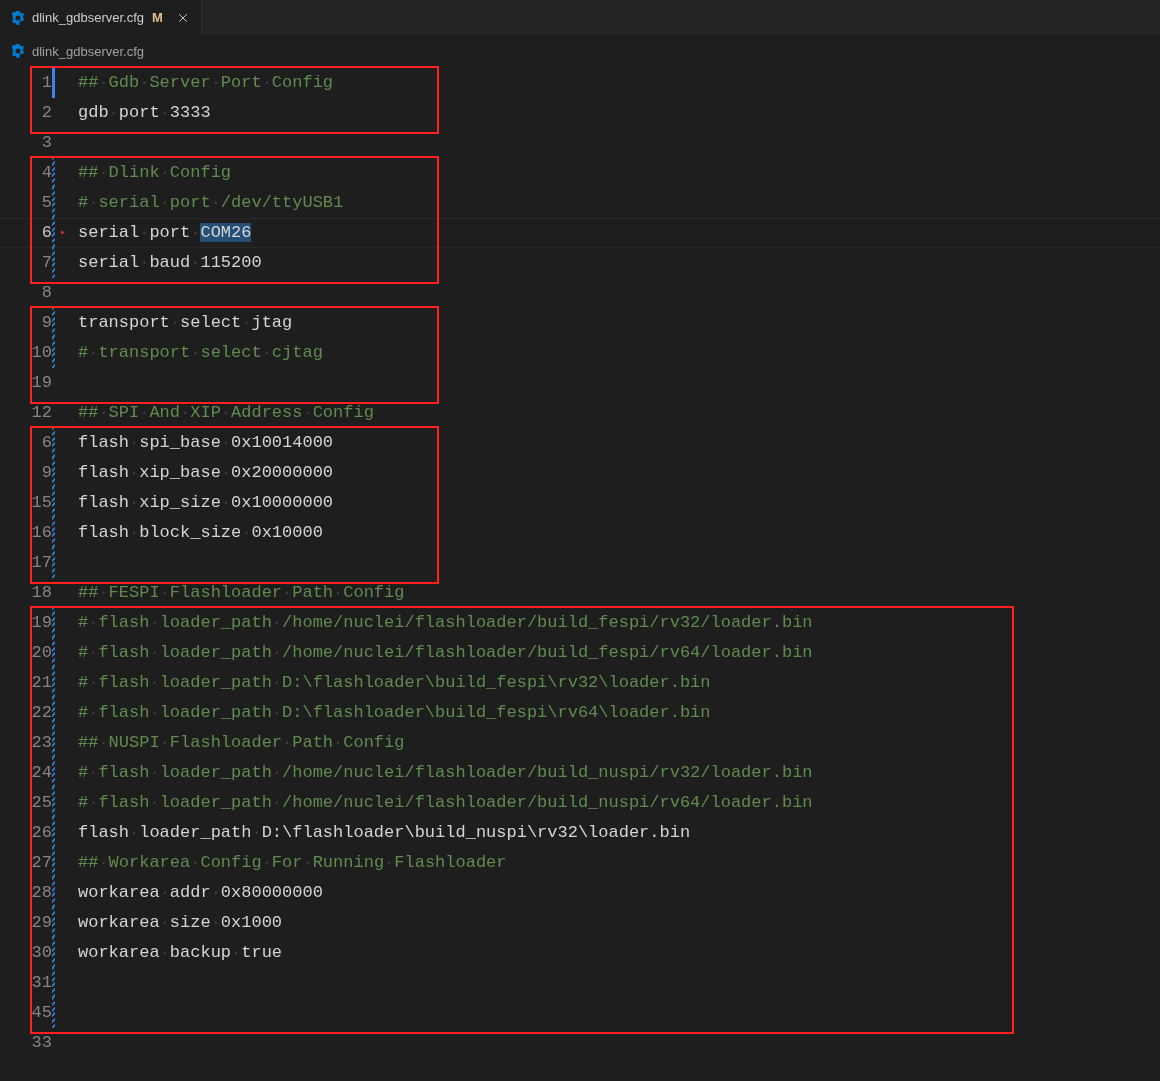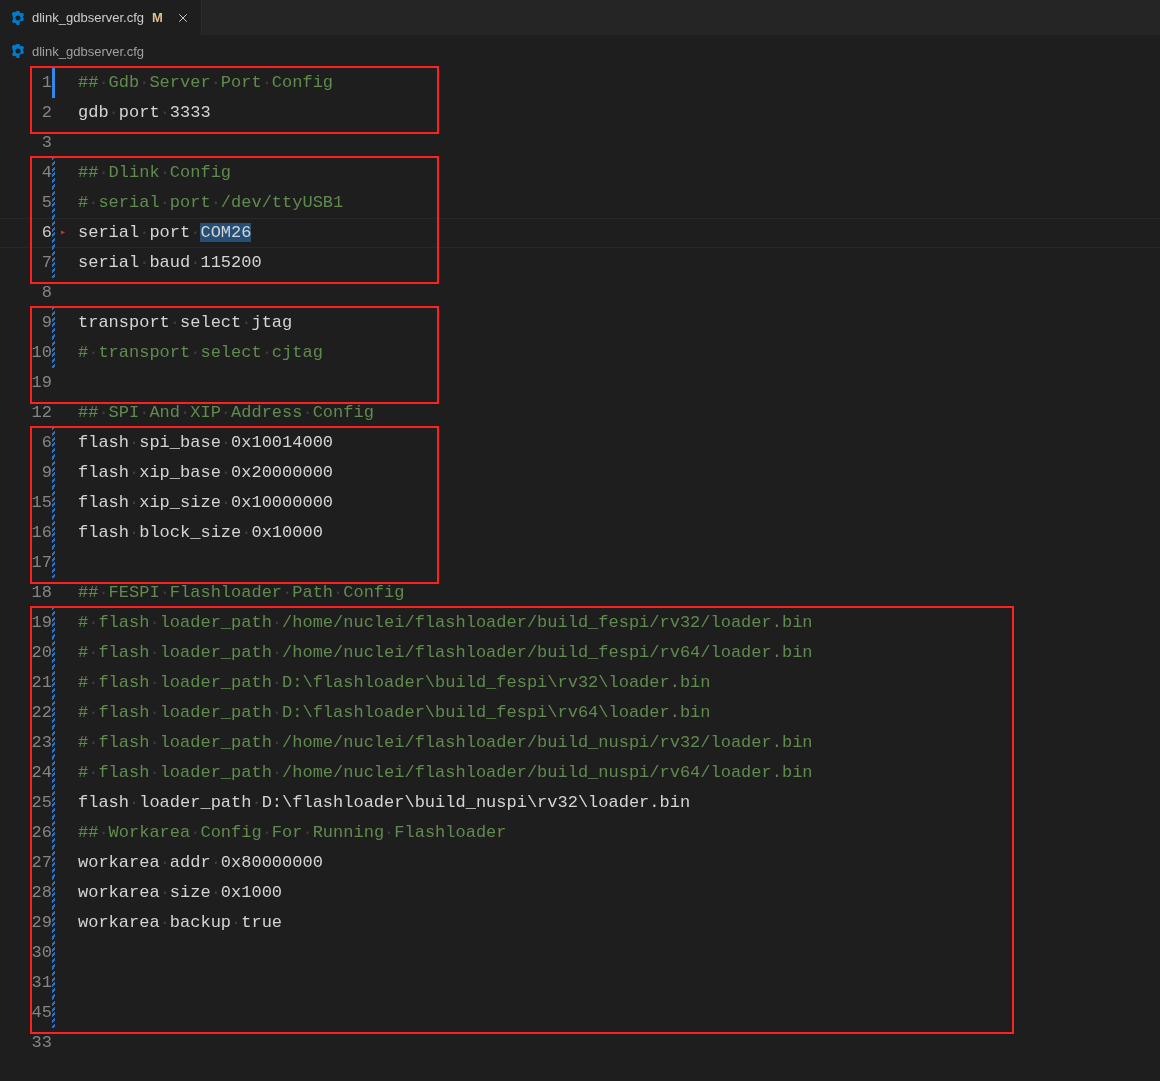--- a/index.html
+++ b/index.html
@@ -258,6 +258,7 @@
       <div class="line"><span class="comment">#<span class="dot">·</span>flash<span class="dot">·</span>loader_path<span class="dot">·</span>/home/nuclei/flashloader/build_fespi/rv64/loader.bin</span></div>
       <div class="line"><span class="comment">#<span class="dot">·</span>flash<span class="dot">·</span>loader_path<span class="dot">·</span>D:\flashloader\build_fespi\rv32\loader.bin</span></div>
       <div class="line"><span class="comment">#<span class="dot">·</span>flash<span class="dot">·</span>loader_path<span class="dot">·</span>D:\flashloader\build_fespi\rv64\loader.bin</span></div>
+      <div class="line"><span class="comment">##<span class="dot">·</span>NUSPI<span class="dot">·</span>Flashloader<span class="dot">·</span>Path<span class="dot">·</span>Config</span></div>
       <div class="line"><span class="comment">#<span class="dot">·</span>flash<span class="dot">·</span>loader_path<span class="dot">·</span>/home/nuclei/flashloader/build_nuspi/rv32/loader.bin</span></div>
       <div class="line"><span class="comment">#<span class="dot">·</span>flash<span class="dot">·</span>loader_path<span class="dot">·</span>/home/nuclei/flashloader/build_nuspi/rv64/loader.bin</span></div>
       <div class="line"><span class="normal">flash<span class="dot">·</span>loader_path<span class="dot">·</span>D:\flashloader\build_nuspi\rv32\loader.bin</span></div>

